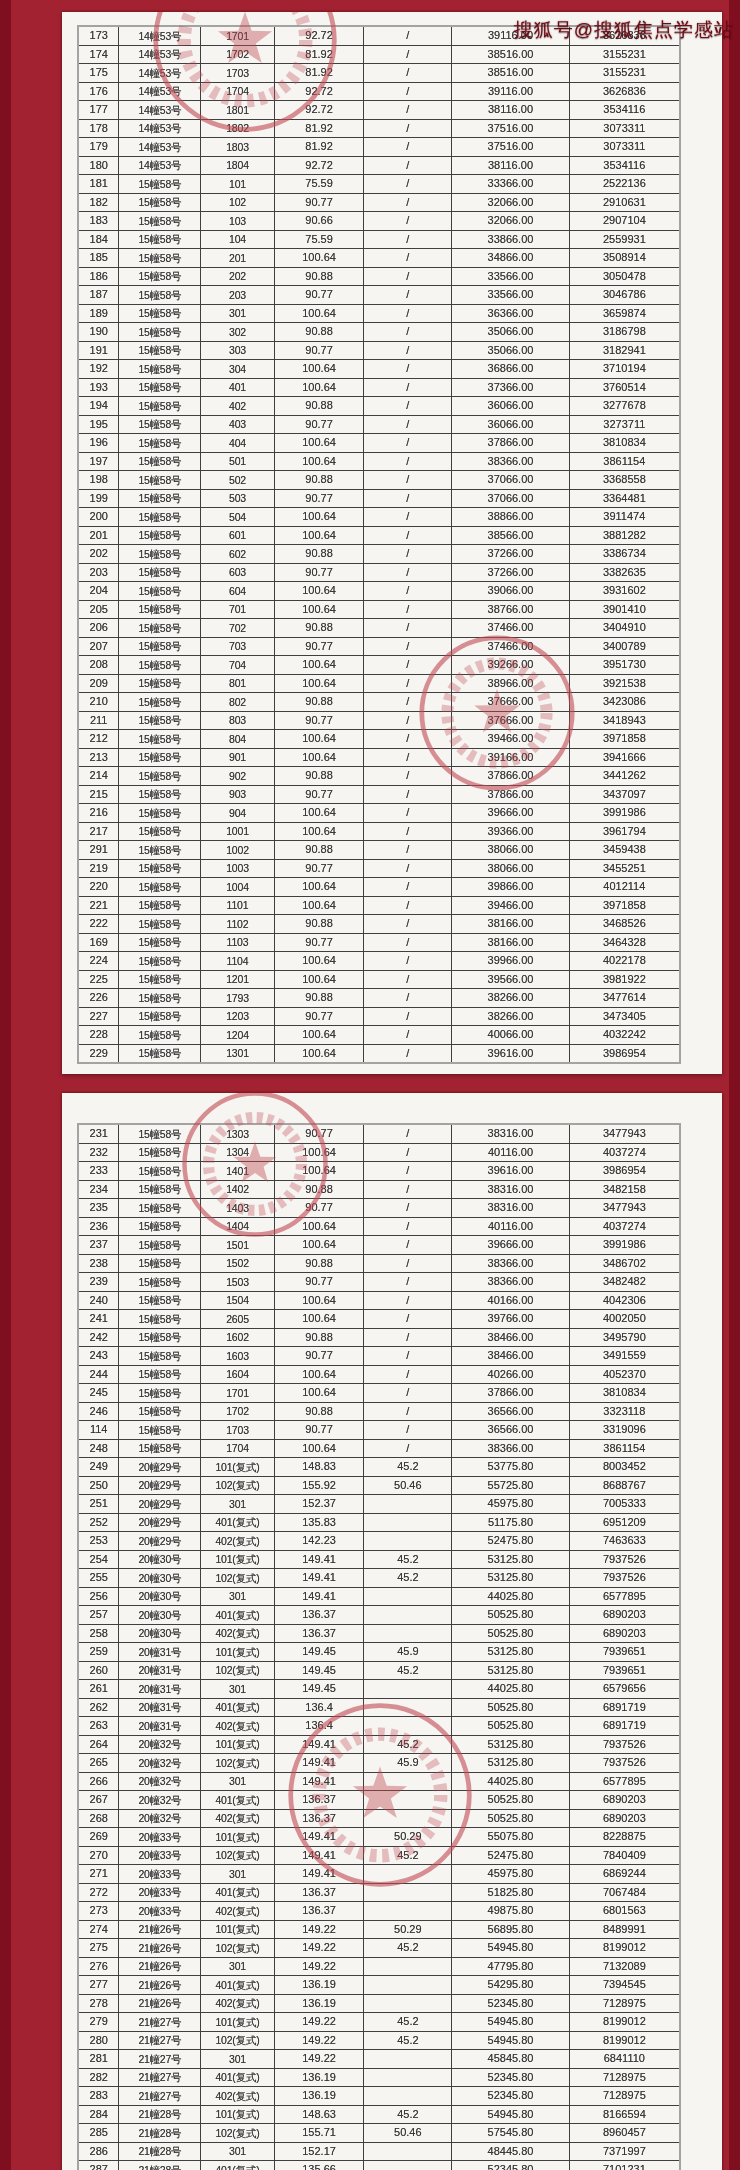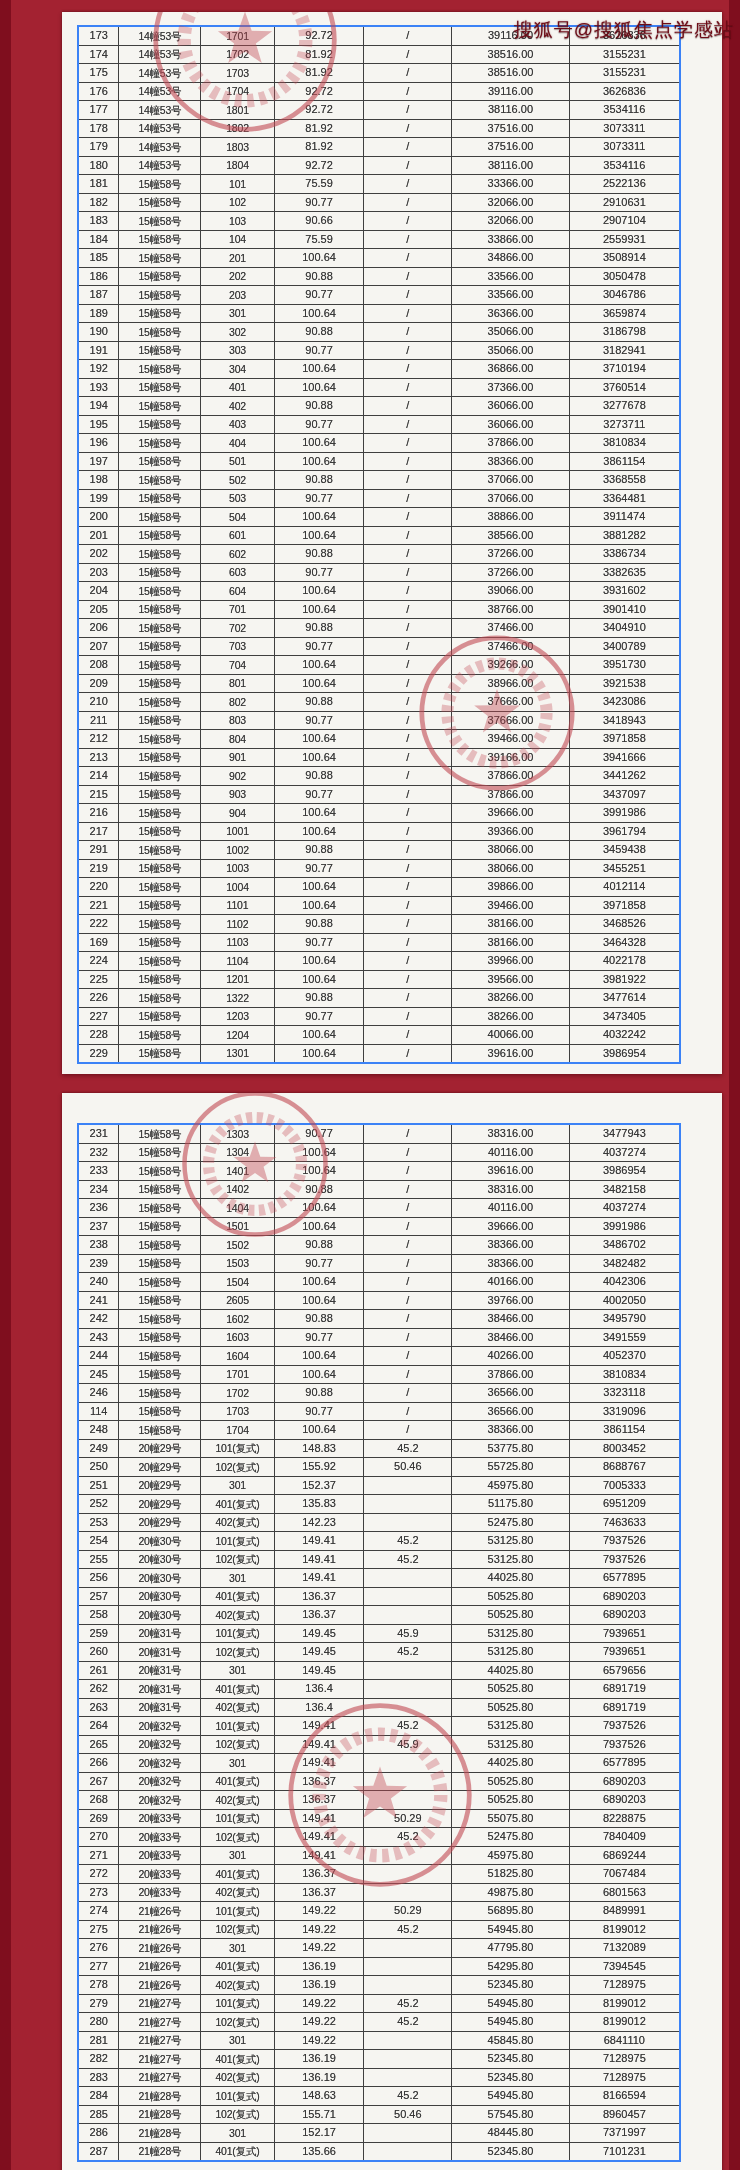--- a/index.html
+++ b/index.html
@@ -24,7 +24,7 @@
   }
   .panel-1 table.price-table{top:13px;}
   .panel-2 table.price-table{top:30px;}
-  table.price-table{border:2px solid #3b82f6;}
+  table.price-table{border:2px solid #a3a3a3;}
   table.price-table td{
     border:1.6px solid #3f3f3f;
     height:17.5px;padding:0 1px;

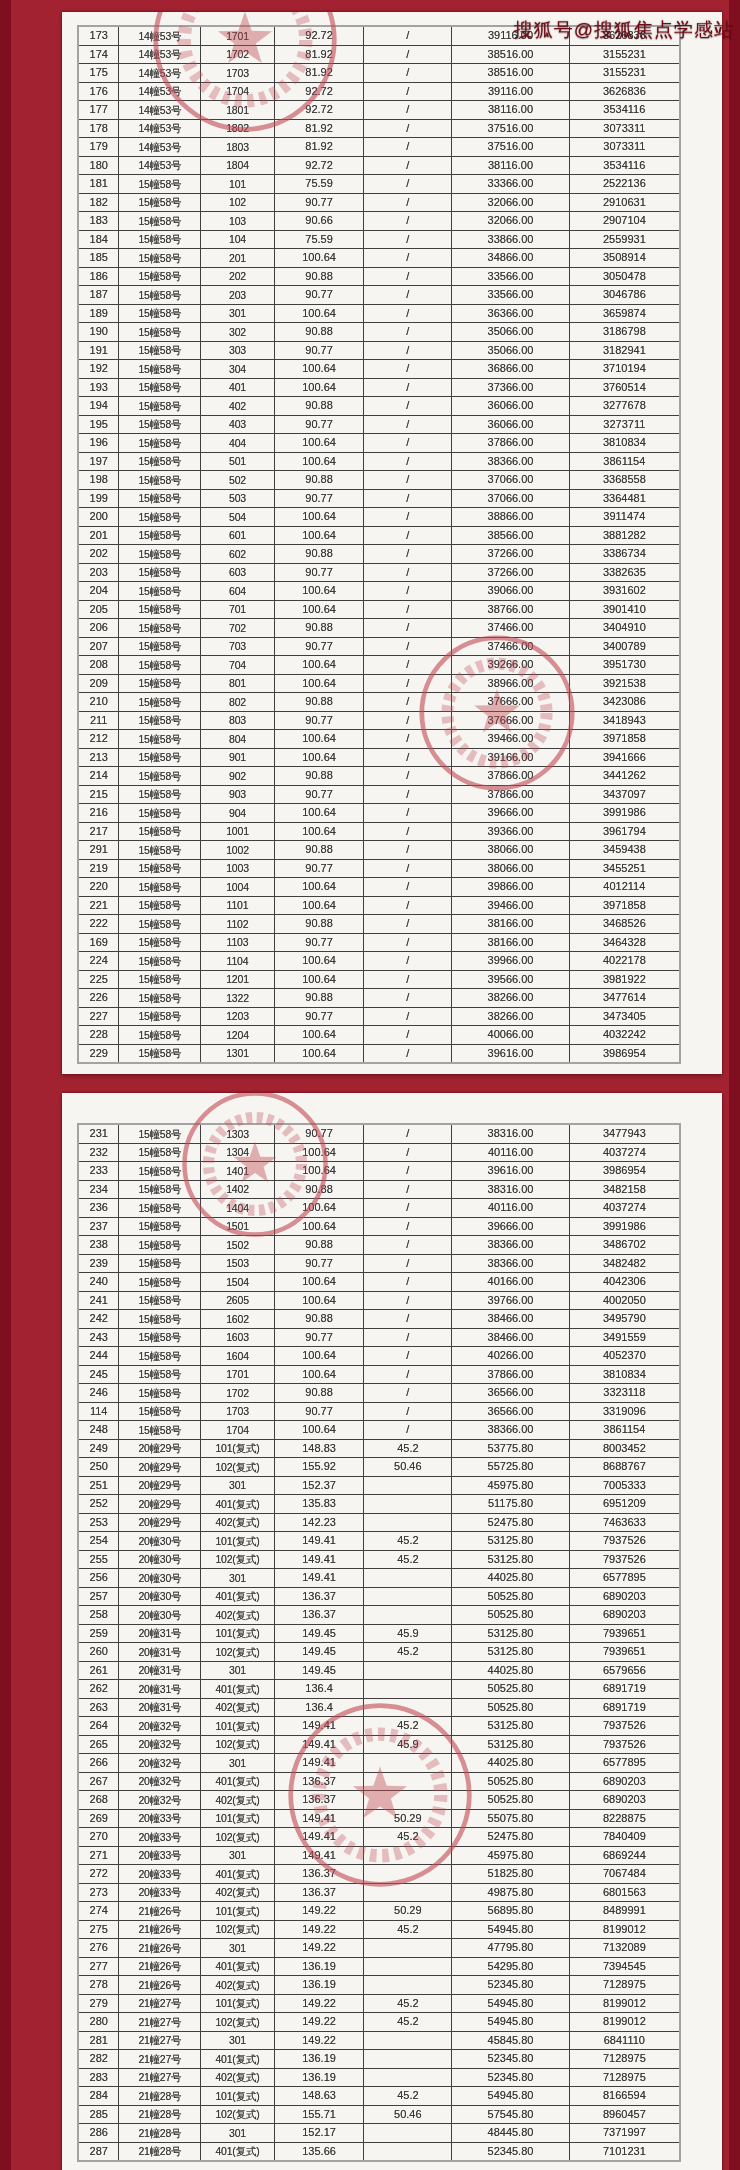--- a/index.html
+++ b/index.html
@@ -546,7 +546,7 @@
         <tr>
           <td class="c-num">226</td>
           <td class="c-building">15幢58号</td>
-          <td class="c-room">1322</td>
+          <td class="c-room">1793</td>
           <td class="c-area1">90.88</td>
           <td class="c-area2">/</td>
           <td class="c-price">38266.00</td>

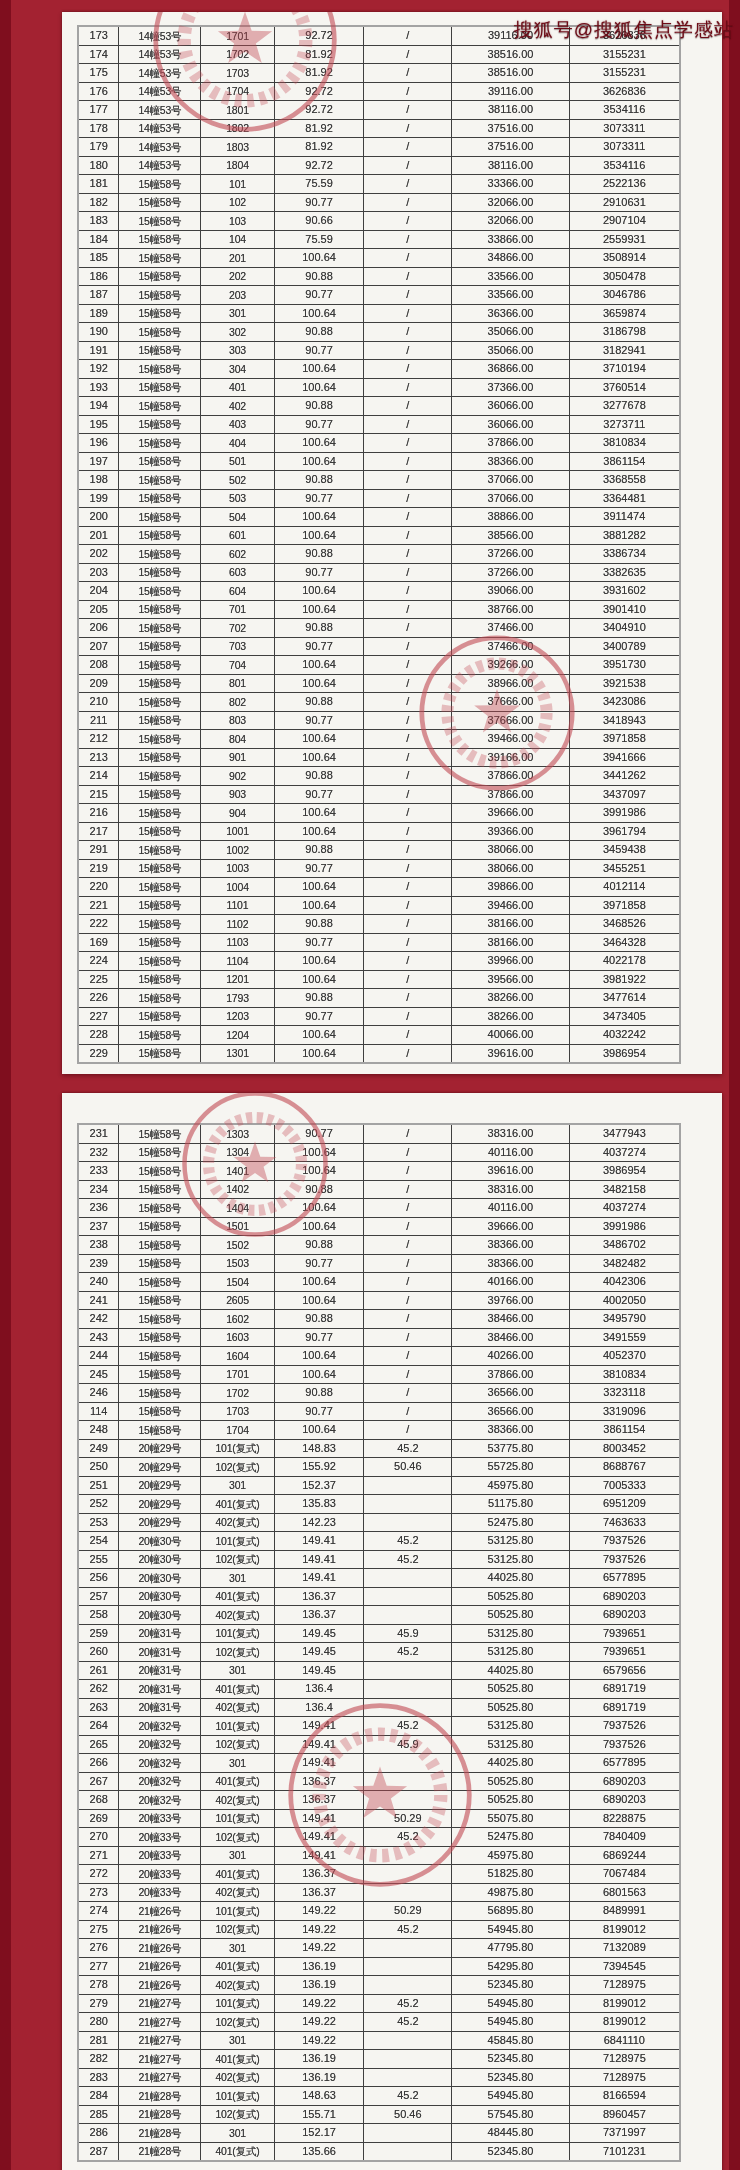--- a/index.html
+++ b/index.html
@@ -646,6 +646,15 @@
           <td class="c-total">3482158</td>
         </tr>
         <tr>
+          <td class="c-num">235</td>
+          <td class="c-building">15幢58号</td>
+          <td class="c-room">1403</td>
+          <td class="c-area1">90.77</td>
+          <td class="c-area2">/</td>
+          <td class="c-price">38316.00</td>
+          <td class="c-total">3477943</td>
+        </tr>
+        <tr>
           <td class="c-num">236</td>
           <td class="c-building">15幢58号</td>
           <td class="c-room">1404</td>

